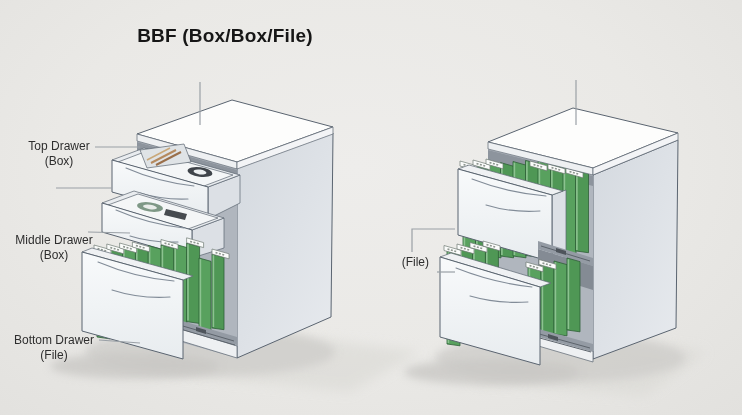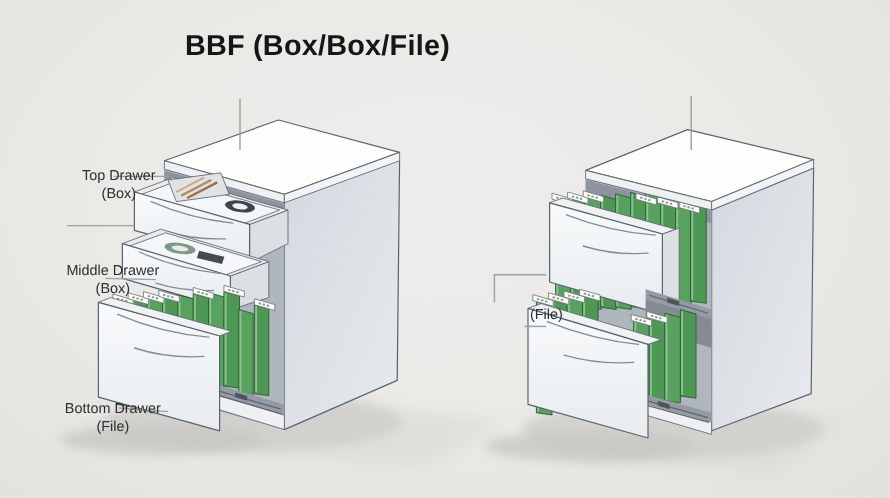--- a/index.html
+++ b/index.html
@@ -10,8 +10,8 @@
   }
   .stage svg{position:absolute;left:0;top:0;}
   .title{
-    position:absolute;top:25px;width:300px;text-align:right;
-    font-size:24px;font-weight:bold;letter-spacing:.2px;color:var(--title-color,#161616);
+    position:absolute;top:25px;width:300px;text-align:center;
+    font-size:19px;font-weight:bold;letter-spacing:.2px;color:var(--title-color,#161616);
   }
   .lbl{
     position:absolute;font-size:12px;line-height:15px;

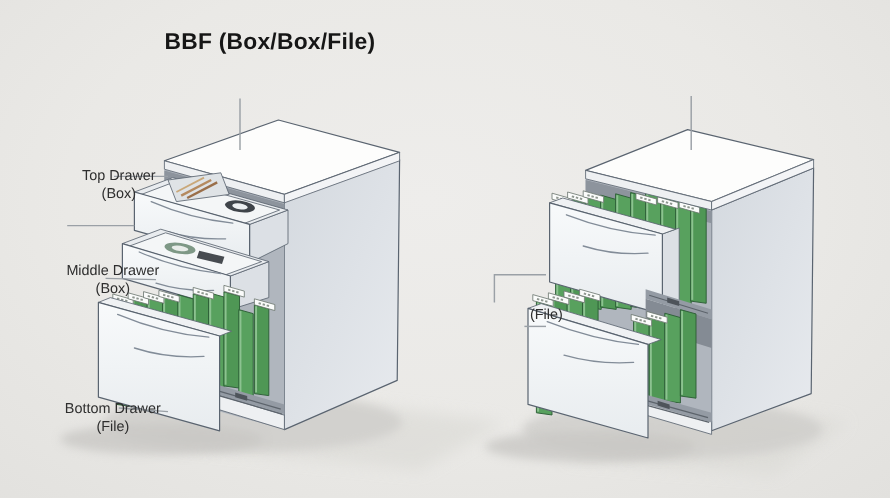--- a/index.html
+++ b/index.html
@@ -15,7 +15,7 @@
   }
   .lbl{
     position:absolute;font-size:12px;line-height:15px;
-    color:var(--label-color,#2e2e2e);text-align:center;margin-left:40px;
+    color:var(--label-color,#2e2e2e);text-align:center;
   }
   .lbl.right-align{text-align:right;}
   .ol{stroke:var(--outline,#5a6470);stroke-width:1;stroke-linejoin:round;}

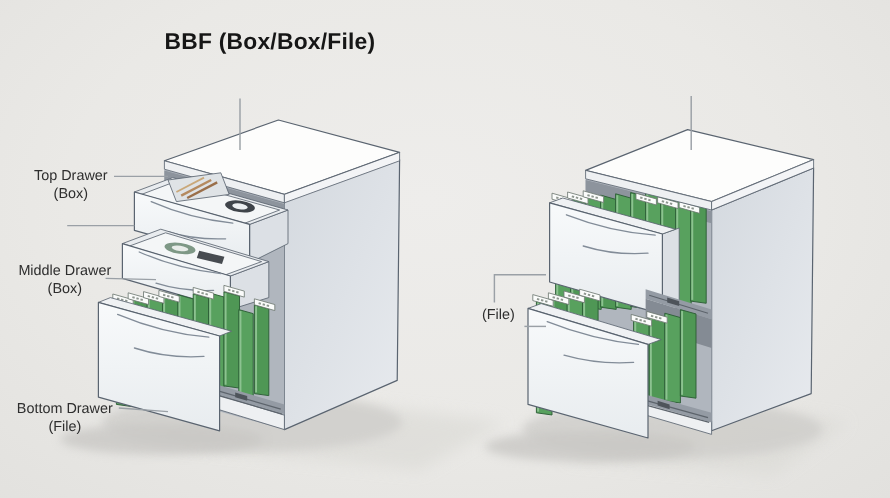--- a/index.html
+++ b/index.html
@@ -276,7 +276,7 @@
   <div>Top Drawer</div>
   <div>(Box)</div>
 </div>
-<div class="lbl" style="left:8px;top:218px;width:92px">
+<div class="lbl" style="left:8px;top:233px;width:92px">
   <div>Middle Drawer</div>
   <div>(Box)</div>
 </div>

